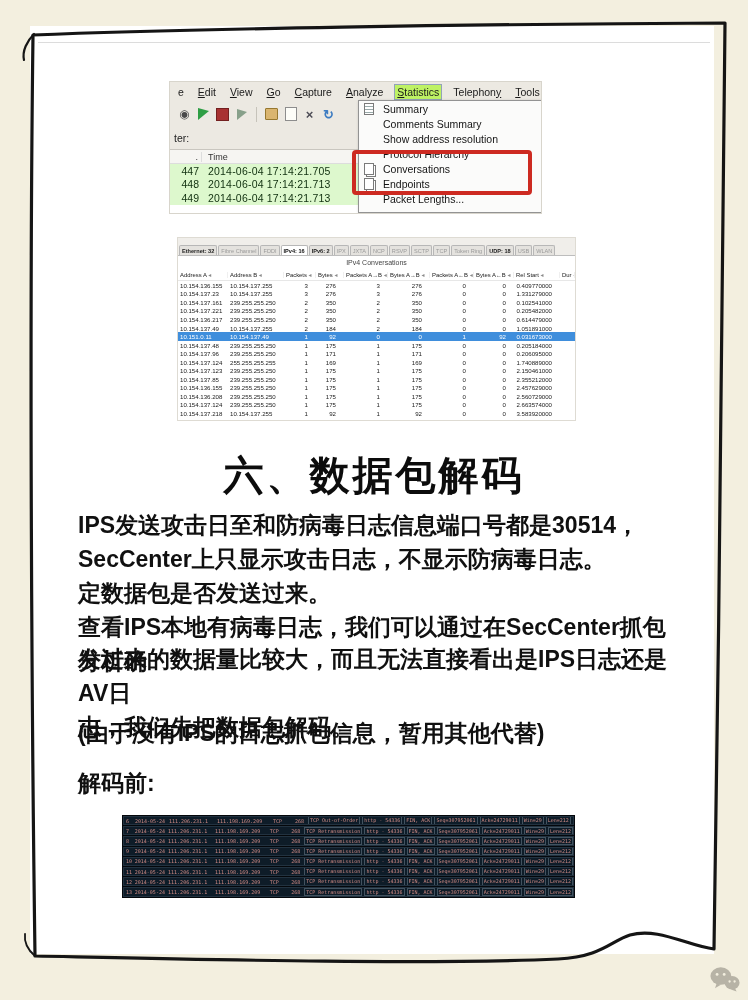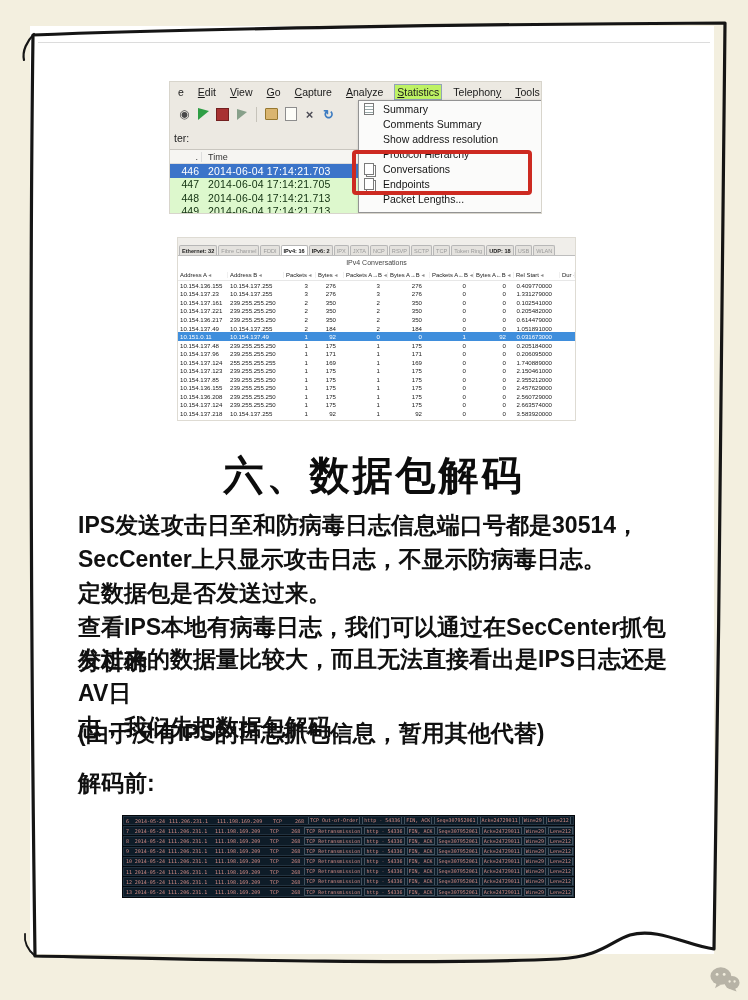--- a/index.html
+++ b/index.html
@@ -154,10 +154,6 @@
       <span class="ph-time">Time</span>
     </div>
     <div id="pkt-rows">
-        <div class="ws-pkt-row selected">
-          <span class="no">446</span>
-          <span class="tm">2014-06-04 17:14:21.703</span>
-        </div>
         <div class="ws-pkt-row">
           <span class="no">447</span>
           <span class="tm">2014-06-04 17:14:21.705</span>

